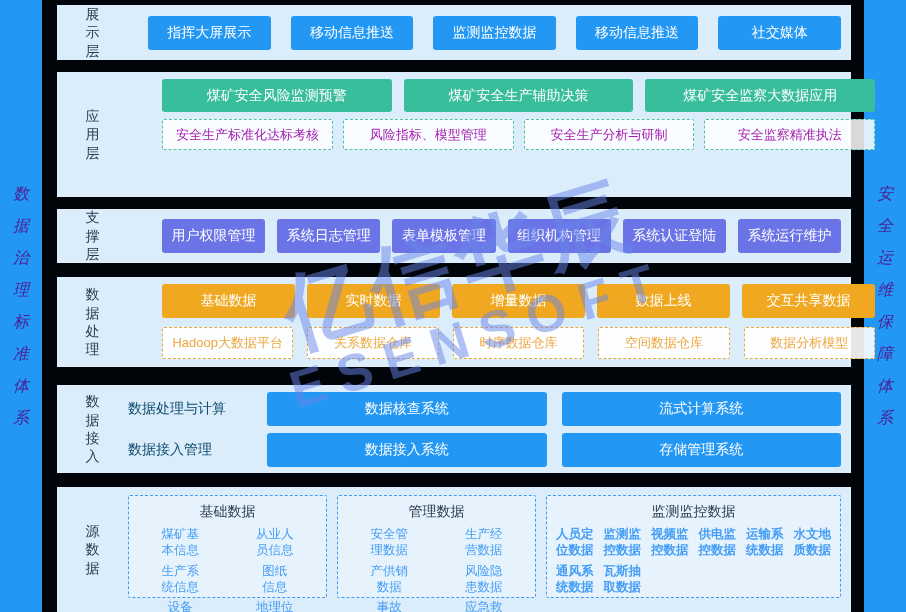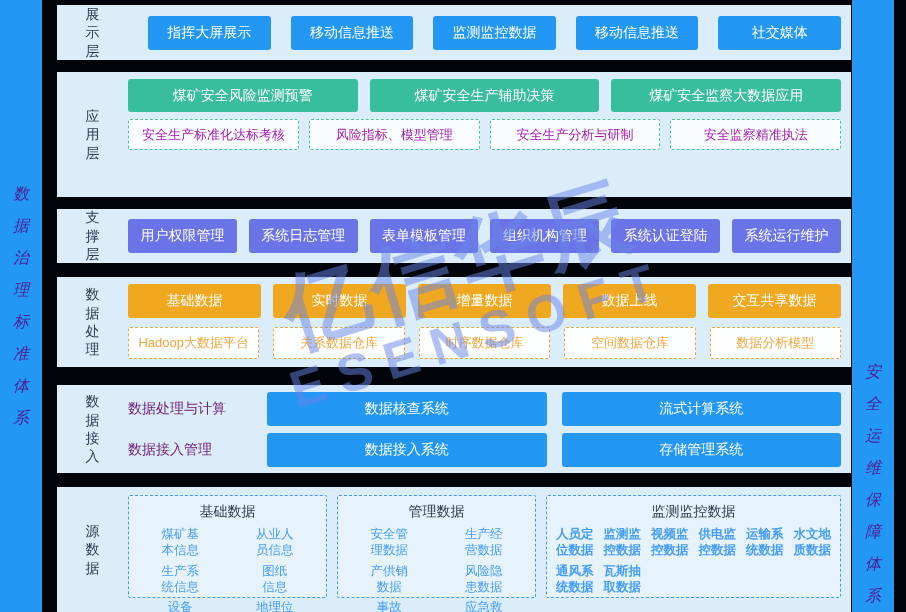--- a/index.html
+++ b/index.html
@@ -33,7 +33,7 @@
   .content { flex:1; padding-right:10px; display:flex; }
   .col { flex-direction:column; }
 
-  .row { display:flex; gap:12px; width:100%; }
+  .row { display:flex; gap:12px; width:100%;margin-left:34px; }
 
   .btn { border-radius:3px; color:#fff; font-size:14px; flex:1;
          display:flex; align-items:center; justify-content:center; white-space:nowrap; }

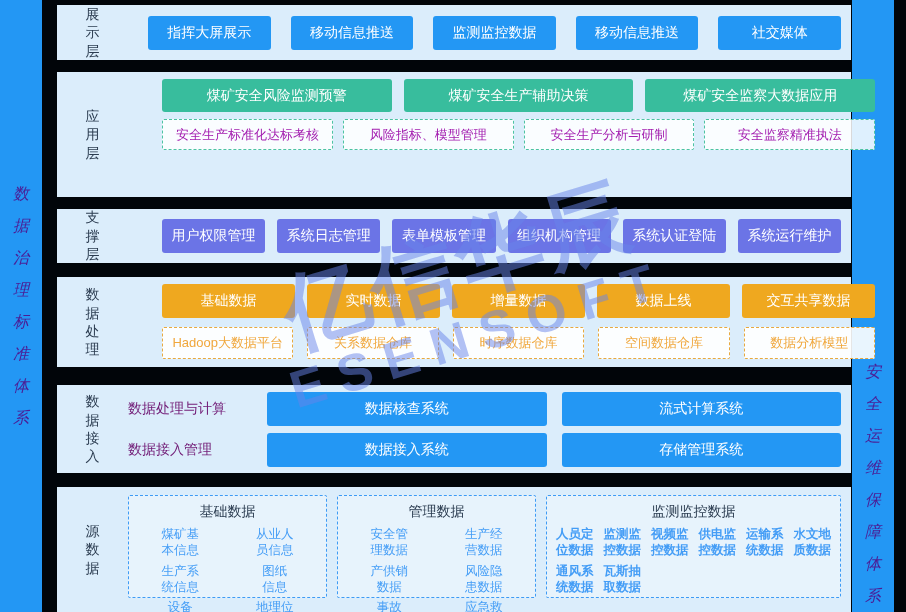--- a/index.html
+++ b/index.html
@@ -13,7 +13,7 @@
   .sidebar { position:absolute; top:0; width:42px; height:612px; background:#2397f4;
              display:flex; align-items:center; justify-content:center; }
   .sidebar.left  { left:0; }
-  .sidebar.right { right:12px;align-items:flex-end; }
+  .sidebar.right { right:0; }
   .sidebar .v-text { color:#4c1d95; font-size:16px; width:17px; line-height:2.0;
                      text-align:center; word-break:break-all;font-style:italic; }
 

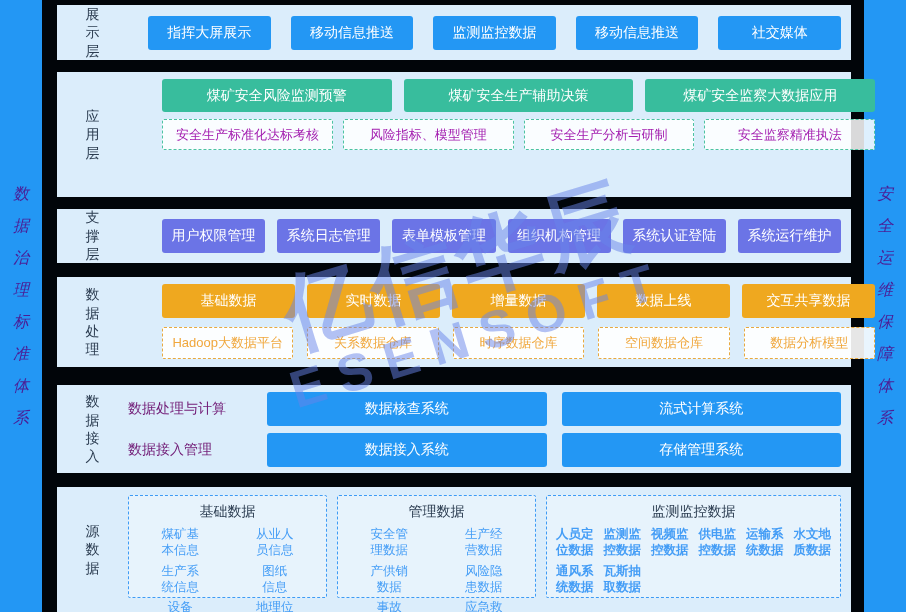--- a/index.html
+++ b/index.html
@@ -70,7 +70,7 @@
   
   #p-access .content { padding-top:7px; padding-bottom:8px; gap:7px; }
   .access-row { display:flex; align-items:center; width:100%; }
-  .access-label { flex:0 0 139px; font-size:14px; color:#701a75; }
+  .access-label { flex:0 0 139px; font-size:14px; color:#0c4a6e; }
   .access-btns { flex:1; display:flex; gap:15px; }
   .access-btns .btn { height:34px; }
 

